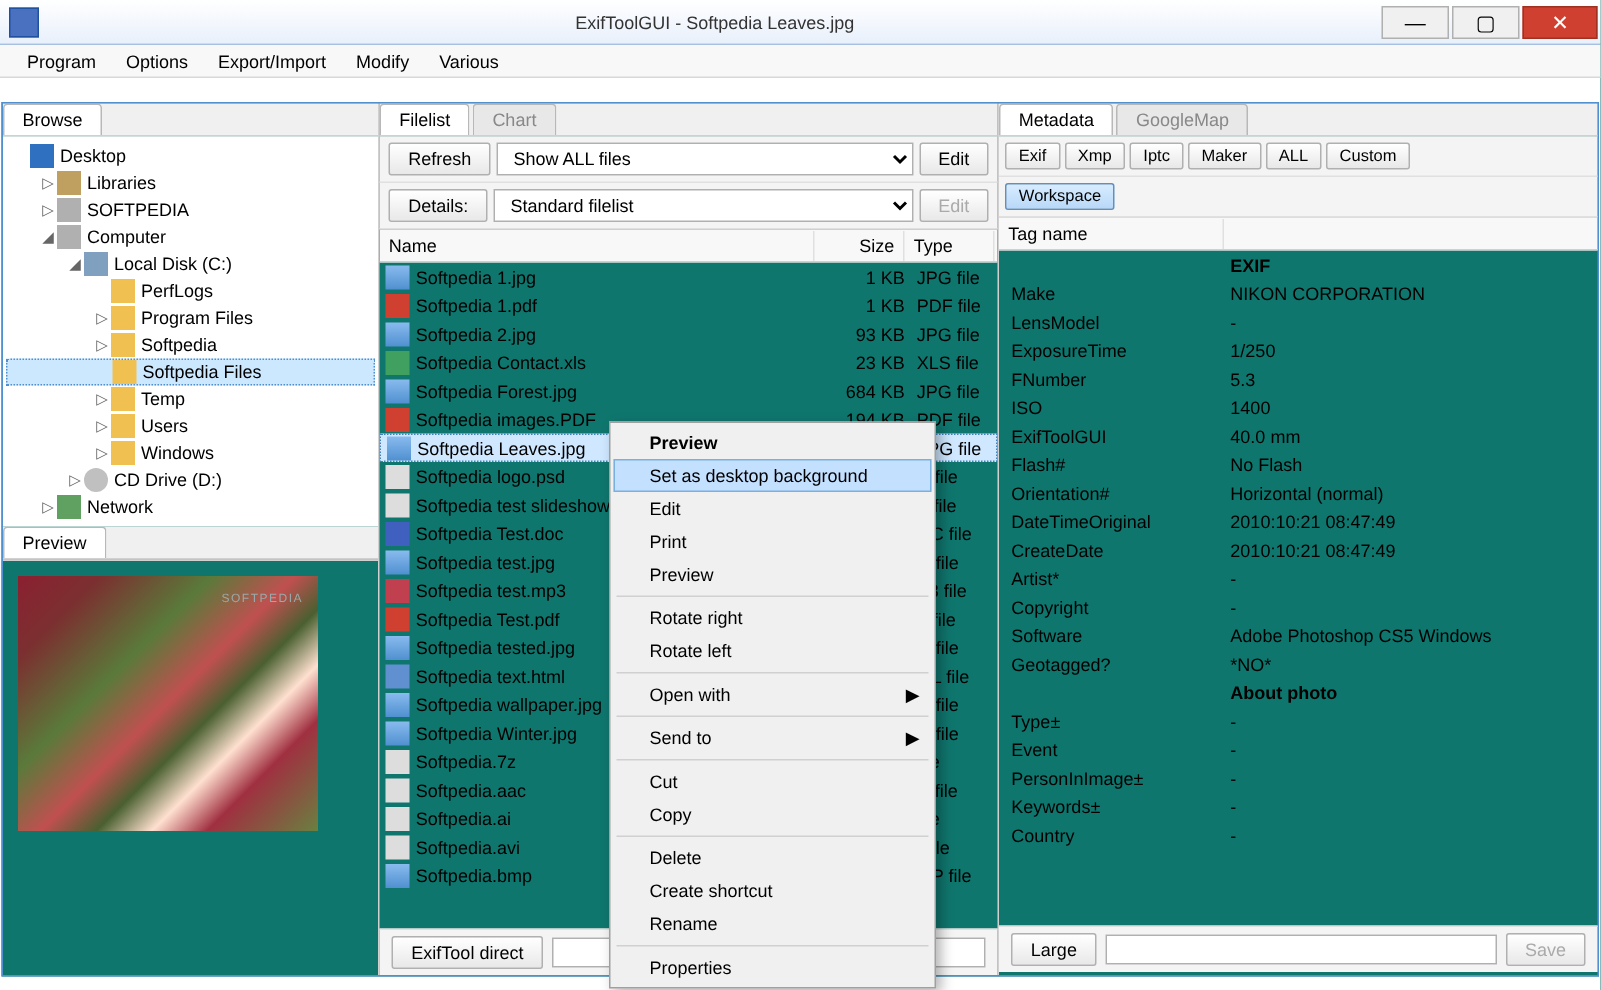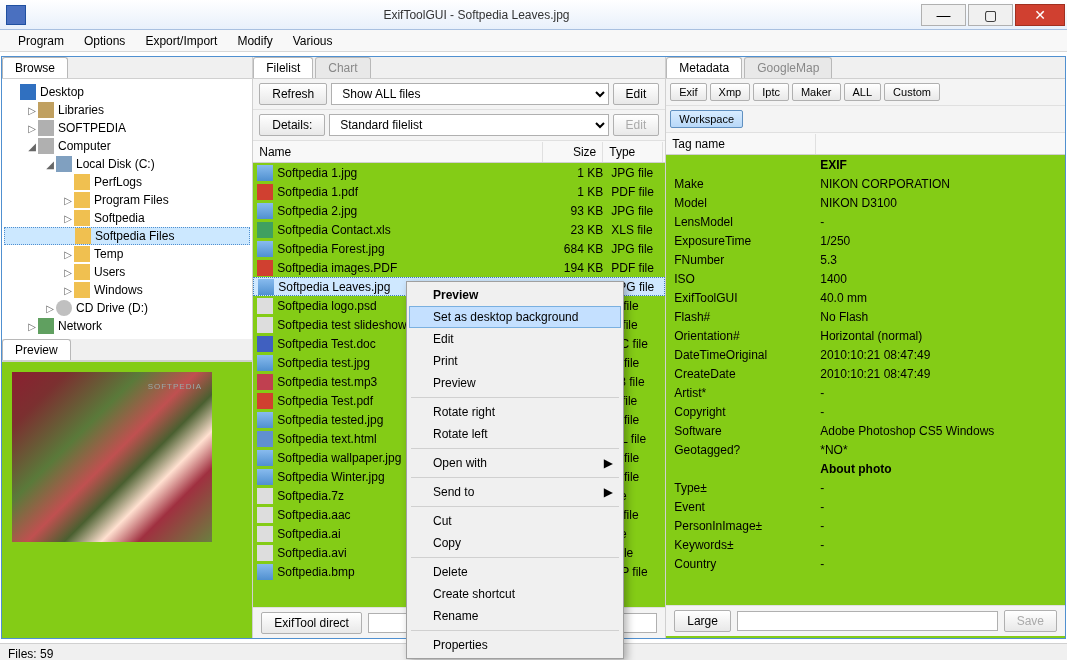--- a/index.html
+++ b/index.html
@@ -14,7 +14,7 @@
 .menubar { height: 22px; background: #f8f8f8; display: flex; align-items: center; padding: 0 8px; border-bottom: 1px solid #d8d8d8; }
 .menu-item { padding: 2px 10px; cursor: default; }
 
-.main { display: flex; height: 583px; border: 1px solid #5090d0; margin: 4px 1px; background: #84cc16; }
+.main { display: flex; height: 583px; border: 1px solid #5090d0; margin: 16px 1px; background: #0f766e; }
 
 .left-pane { width: 252px; display: flex; flex-direction: column; border-right: 1px solid #d0d0d0; }
 .center-pane { flex: 1; display: flex; flex-direction: column; border-right: 1px solid #d0d0d0; }

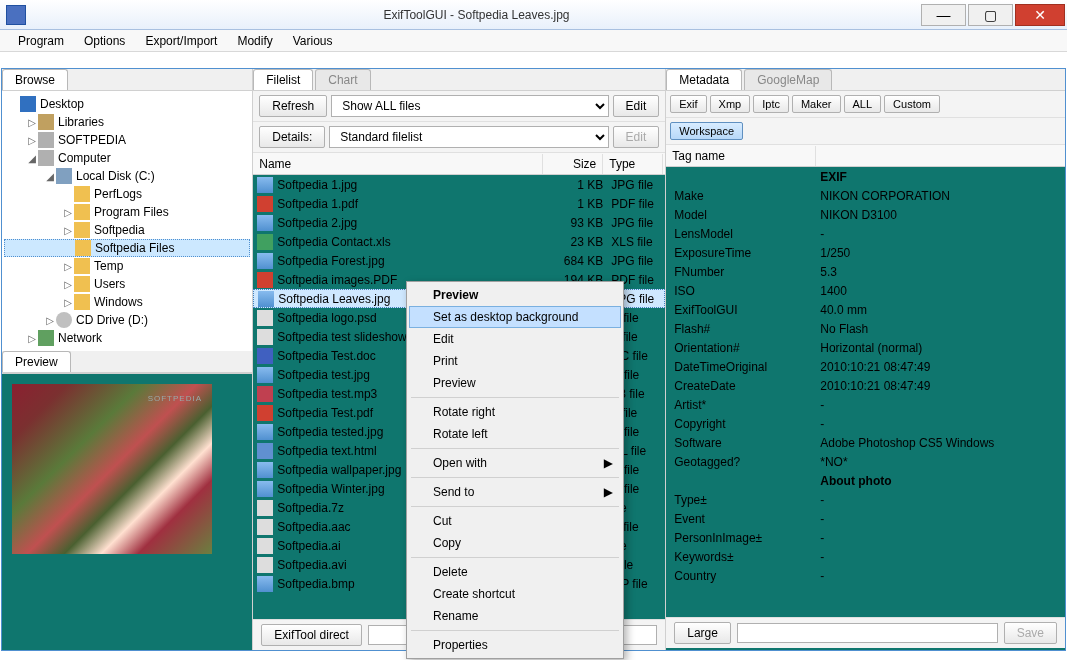--- a/index.html
+++ b/index.html
@@ -389,10 +389,6 @@
         <div class="meta-row">
           <span class="tag">Make</span>
           <span class="val">NIKON CORPORATION</span>
-        </div>
-        <div class="meta-row">
-          <span class="tag">Model</span>
-          <span class="val">NIKON D3100</span>
         </div>
         <div class="meta-row">
           <span class="tag">LensModel</span>

